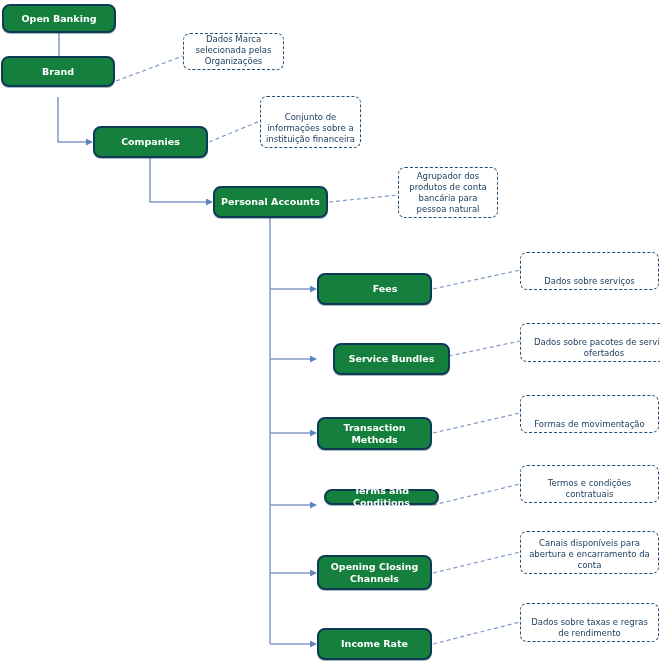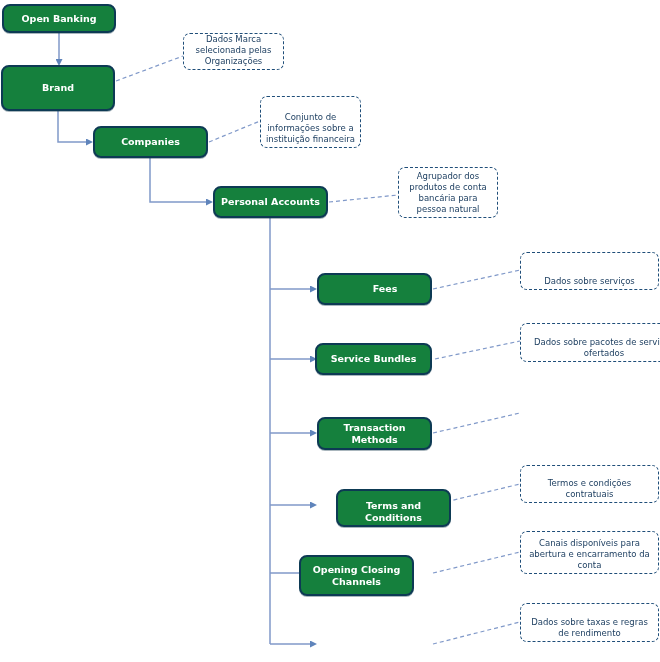--- a/index.html
+++ b/index.html
@@ -54,7 +54,7 @@
   }
   
   .n0 { left: 2px;   top: 4px;   width: 114px; height: 29px; }
-  .n1 { left: 1px;   top: 65px;  width: 114px; height: 46px; }
+  .n1 { left: 1px;   top: 56px;  width: 114px; height: 31px; }
   .n2 { left: 93px;  top: 126px; width: 115px; height: 32px; }
   .n3 { left: 213px; top: 186px; width: 115px; height: 32px; text-align: right; }
   .n4 { left: 317px; top: 273px; width: 115px; height: 32px; padding-left: 25px; }

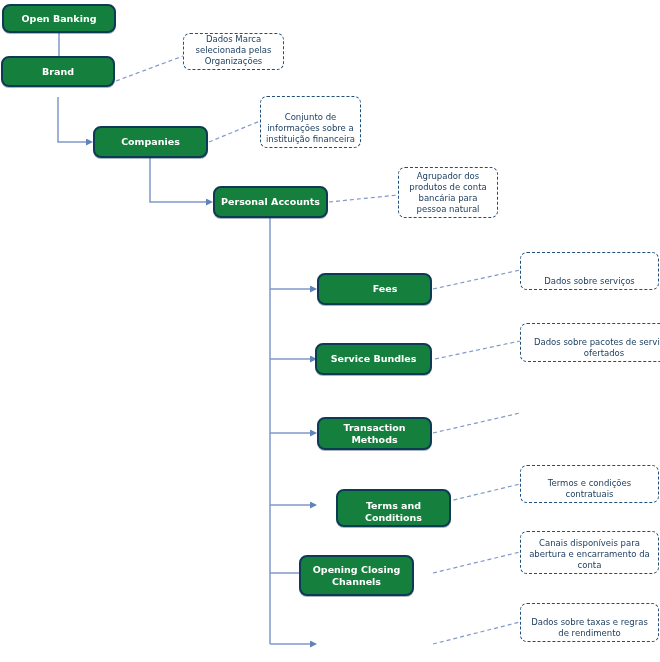--- a/index.html
+++ b/index.html
@@ -58,7 +58,7 @@
   .n2 { left: 93px;  top: 126px; width: 115px; height: 32px; }
   .n3 { left: 213px; top: 186px; width: 115px; height: 32px; text-align: right; }
   .n4 { left: 317px; top: 273px; width: 115px; height: 32px; padding-left: 25px; }
-  .n5 { left: 315px; top: 343px; width: 117px; height: 32px; }
+  .n5 { left: 333px; top: 343px; width: 117px; height: 32px; }
   .n6 { left: 317px; top: 417px; width: 115px; height: 33px; }
   .n7 { left: 336px; top: 489px; width: 115px; height: 38px; align-items: flex-end; }
   .n8 { left: 299px; top: 555px; width: 115px; height: 41px; }

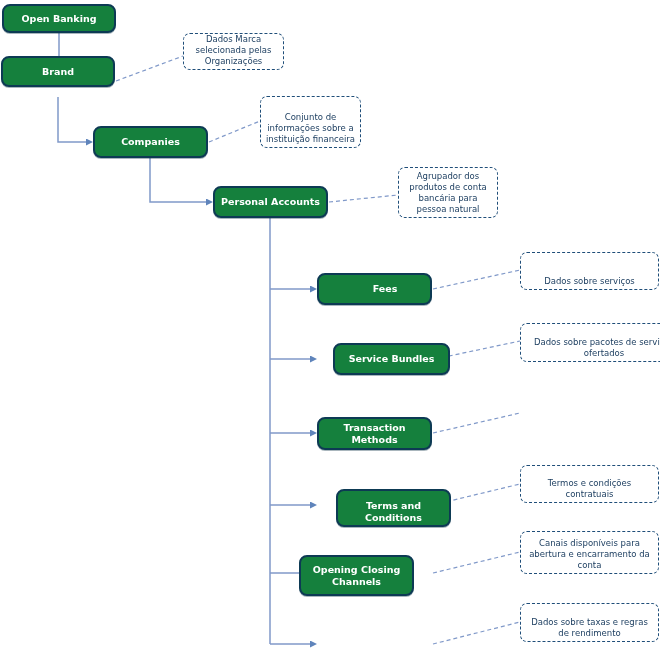--- a/index.html
+++ b/index.html
@@ -155,6 +155,9 @@
   <div class="note a5">
     <span>Dados sobre pacotes de serviços ofertados</span>
   </div>
+  <div class="note a6">
+    <span>Formas de movimentação</span>
+  </div>
   <div class="note a7">
     <span>Termos e condições contratuais</span>
   </div>

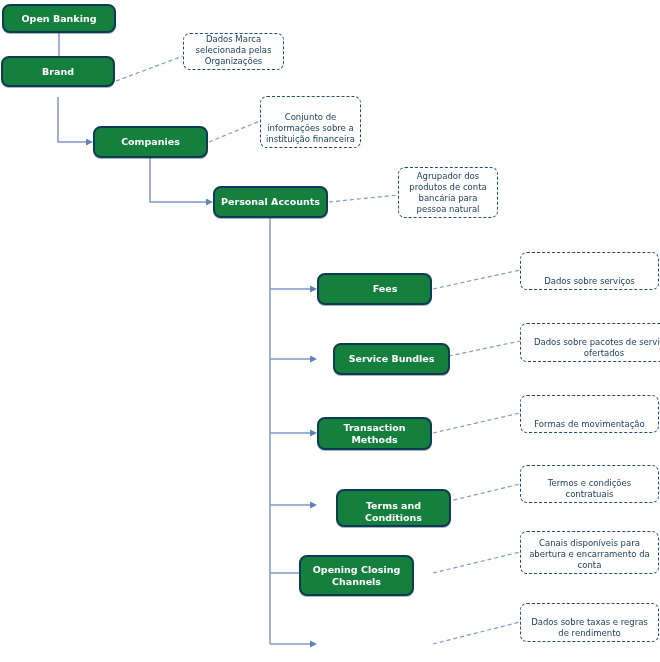--- a/index.html
+++ b/index.html
@@ -60,7 +60,7 @@
   .n4 { left: 317px; top: 273px; width: 115px; height: 32px; padding-left: 25px; }
   .n5 { left: 333px; top: 343px; width: 117px; height: 32px; }
   .n6 { left: 317px; top: 417px; width: 115px; height: 33px; }
-  .n7 { left: 336px; top: 489px; width: 115px; height: 38px; align-items: flex-end; }
+  .n7 { left: 324px; top: 489px; width: 115px; height: 16px; }
   .n8 { left: 299px; top: 555px; width: 115px; height: 41px; }
   .n9 { left: 317px; top: 628px; width: 115px; height: 32px; }
   

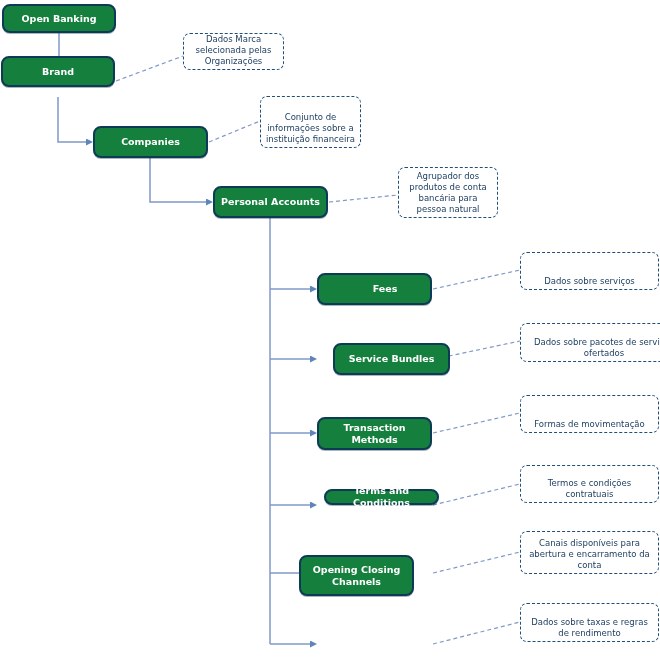--- a/index.html
+++ b/index.html
@@ -61,7 +61,7 @@
   .n5 { left: 333px; top: 343px; width: 117px; height: 32px; }
   .n6 { left: 317px; top: 417px; width: 115px; height: 33px; }
   .n7 { left: 324px; top: 489px; width: 115px; height: 16px; }
-  .n8 { left: 299px; top: 555px; width: 115px; height: 41px; }
+  .n8 { left: 317px; top: 555px; width: 115px; height: 35px; }
   .n9 { left: 317px; top: 628px; width: 115px; height: 32px; }
   
   .a1 { left: 183px; top: 33px;  width: 101px; height: 37px; }

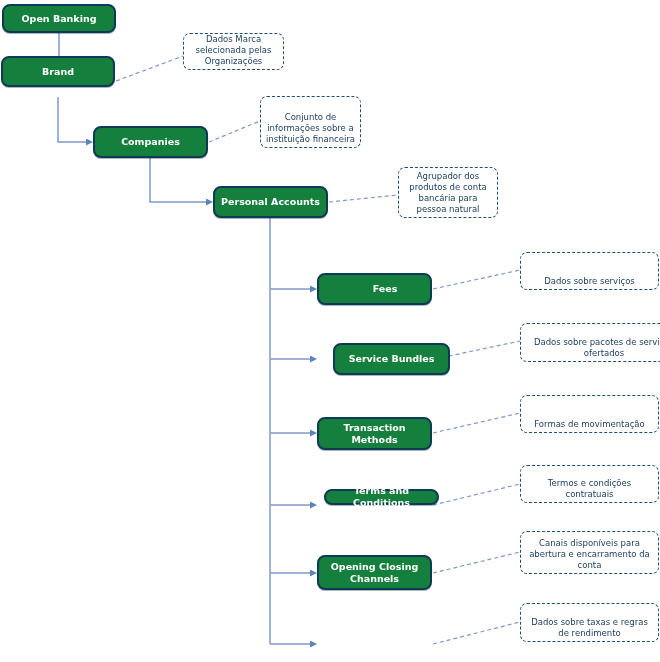--- a/index.html
+++ b/index.html
@@ -139,6 +139,9 @@
   <div class="node n8">
     <span>Opening Closing Channels</span>
   </div>
+  <div class="node n9">
+    <span>Income Rate</span>
+  </div>
 
   <div class="note a1">
     <span>Dados Marca selecionada pelas Organizações</span>

